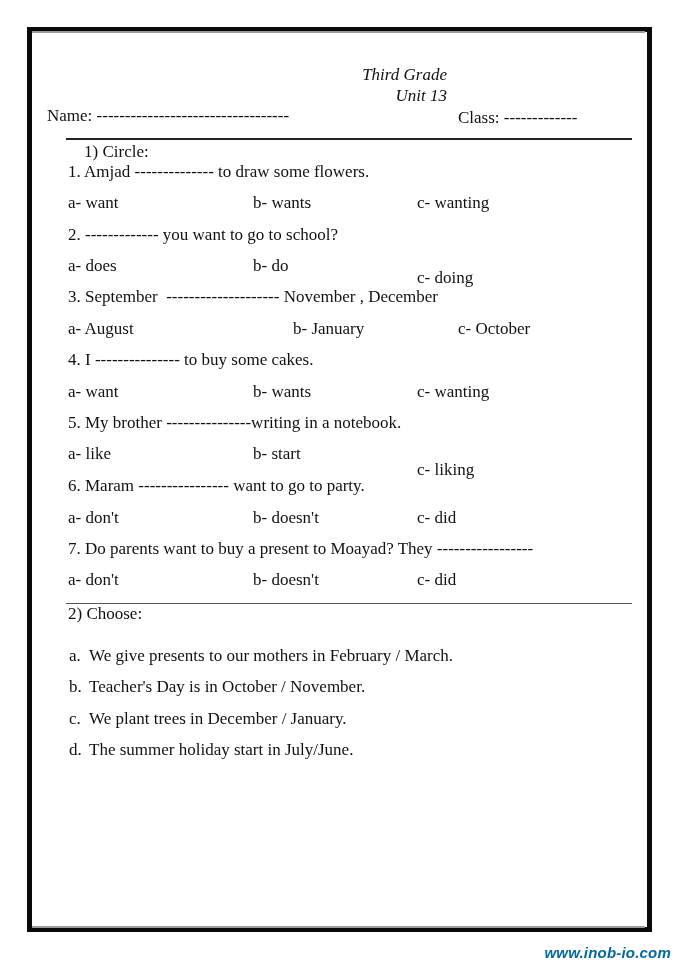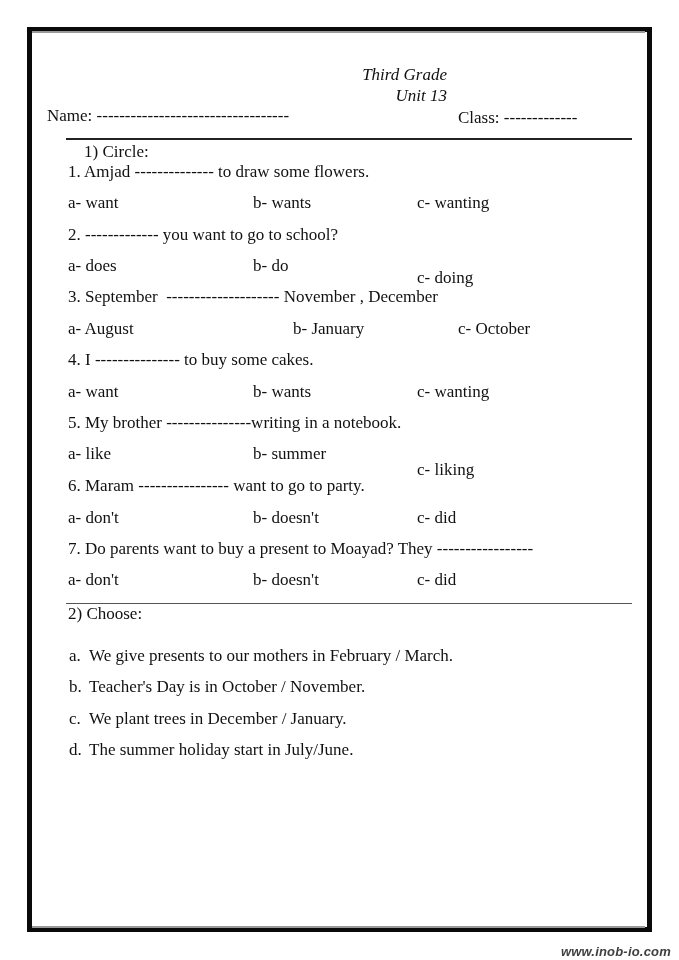--- a/index.html
+++ b/index.html
@@ -54,7 +54,7 @@
 
 <div class="t" style="left:68px; top:413px;">5. My brother ---------------writing in a notebook.</div>
 <div class="t" style="left:68px; top:444px;text-align:center;">a- like</div>
-<div class="t" style="left:253px; top:444px;">b- summer</div>
+<div class="t" style="left:253px; top:444px;">b- start</div>
 <div class="t" style="left:417px; top:444px;margin-top:16px;">c- liking</div>
 
 <div class="t" style="left:68px; top:476px;text-align:right;">6. Maram ---------------- want to go to party.</div>

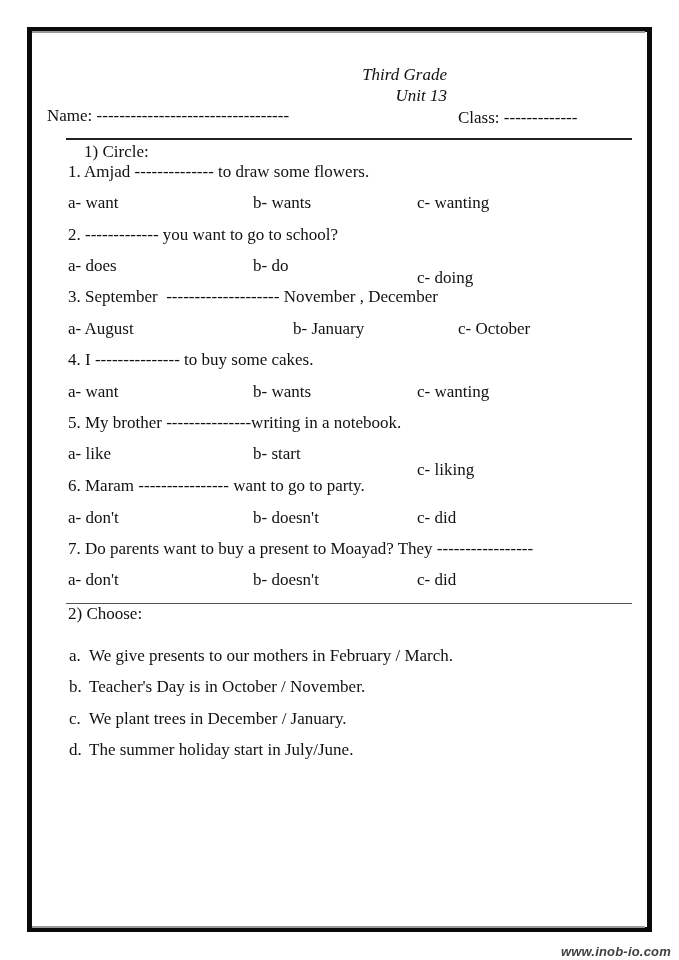--- a/index.html
+++ b/index.html
@@ -14,7 +14,7 @@
   .rule { position: absolute; height: 1px; background: #222; }
   .rule.light { background: #555; }
   .watermark { position: absolute; right: 8px; top: 944px; font-family: "Liberation Sans", sans-serif;
-               font-weight: bold; font-style: italic; font-size: 13px; color: #404040; letter-spacing: 0.2px; }
+               font-weight: bold; font-style: italic; font-size: 15px; color: #0369a1; letter-spacing: 0.2px; }
 </style>
 </head>
 <body>

